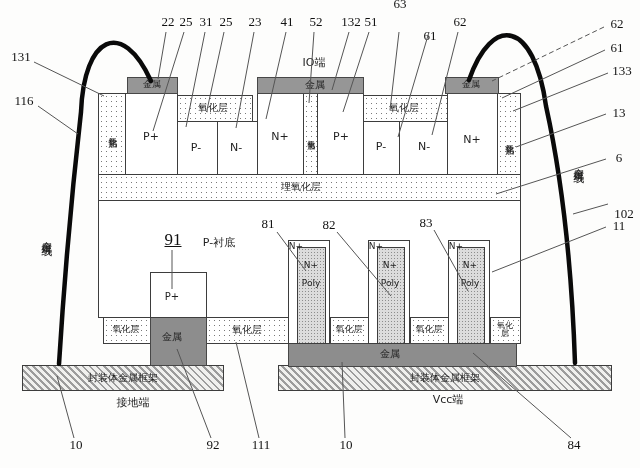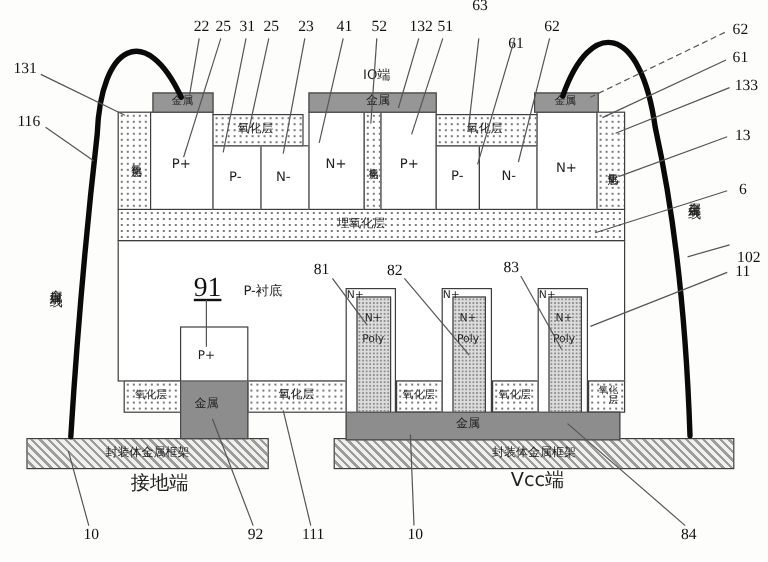--- a/index.html
+++ b/index.html
@@ -29,7 +29,7 @@
   }
   .lbl {
     position:absolute; transform:translate(-50%,-50%);
-    white-space:nowrap; line-height:1.05; text-align:right;
+    white-space:nowrap; line-height:1.05; text-align:center;
     color:#1f1f1f;
   }
   .lbl.wrap { white-space:normal; }

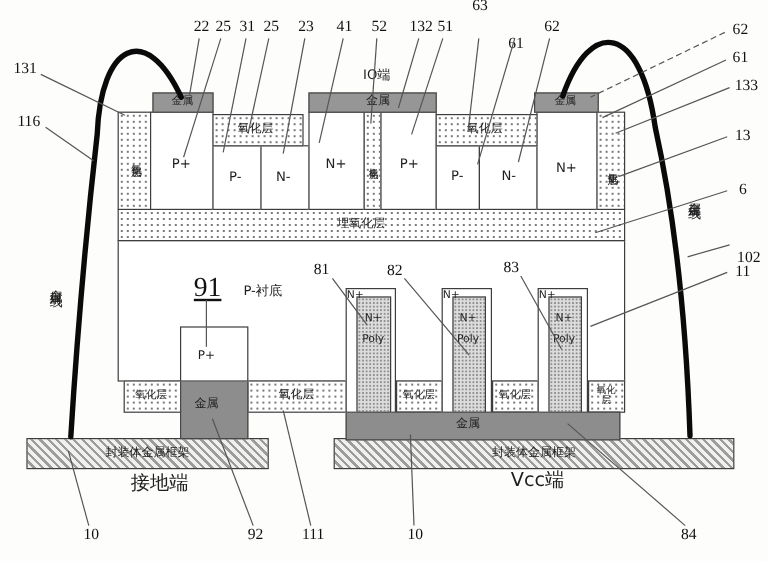--- a/index.html
+++ b/index.html
@@ -39,7 +39,7 @@
     font-family:"Liberation Serif", serif; font-size:13px; color:#111;
     white-space:nowrap;
   }
-  .num.big { font-size:23px;text-decoration:underline; }
+  .num.big { font-size:17px;text-decoration:underline; }
   svg.overlay { position:absolute; left:0; top:0; z-index:40; pointer-events:none; }
   .z1{z-index:1}.z2{z-index:2}.z3{z-index:3}.z5{z-index:5}.z6{z-index:6}
   .t8{font-size:8px}.t9{font-size:9px}.t10{font-size:10px}.t11{font-size:11px}.t12{font-size:16px}

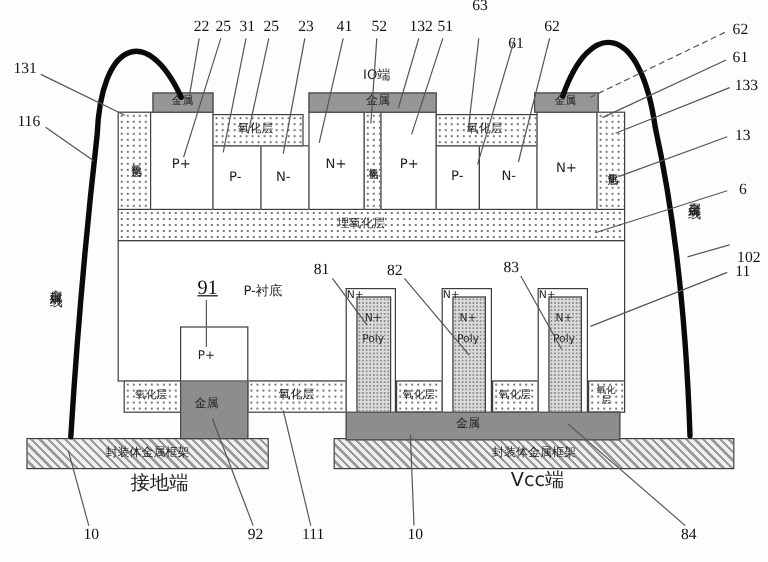--- a/index.html
+++ b/index.html
@@ -42,7 +42,7 @@
   .num.big { font-size:17px;text-decoration:underline; }
   svg.overlay { position:absolute; left:0; top:0; z-index:40; pointer-events:none; }
   .z1{z-index:1}.z2{z-index:2}.z3{z-index:3}.z5{z-index:5}.z6{z-index:6}
-  .t8{font-size:8px}.t9{font-size:9px}.t10{font-size:10px}.t11{font-size:11px}.t12{font-size:16px}
+  .t8{font-size:8px}.t9{font-size:9px}.t10{font-size:10px}.t11{font-size:11px}.t12{font-size:11px}
 </style>
 </head>
 <body>

